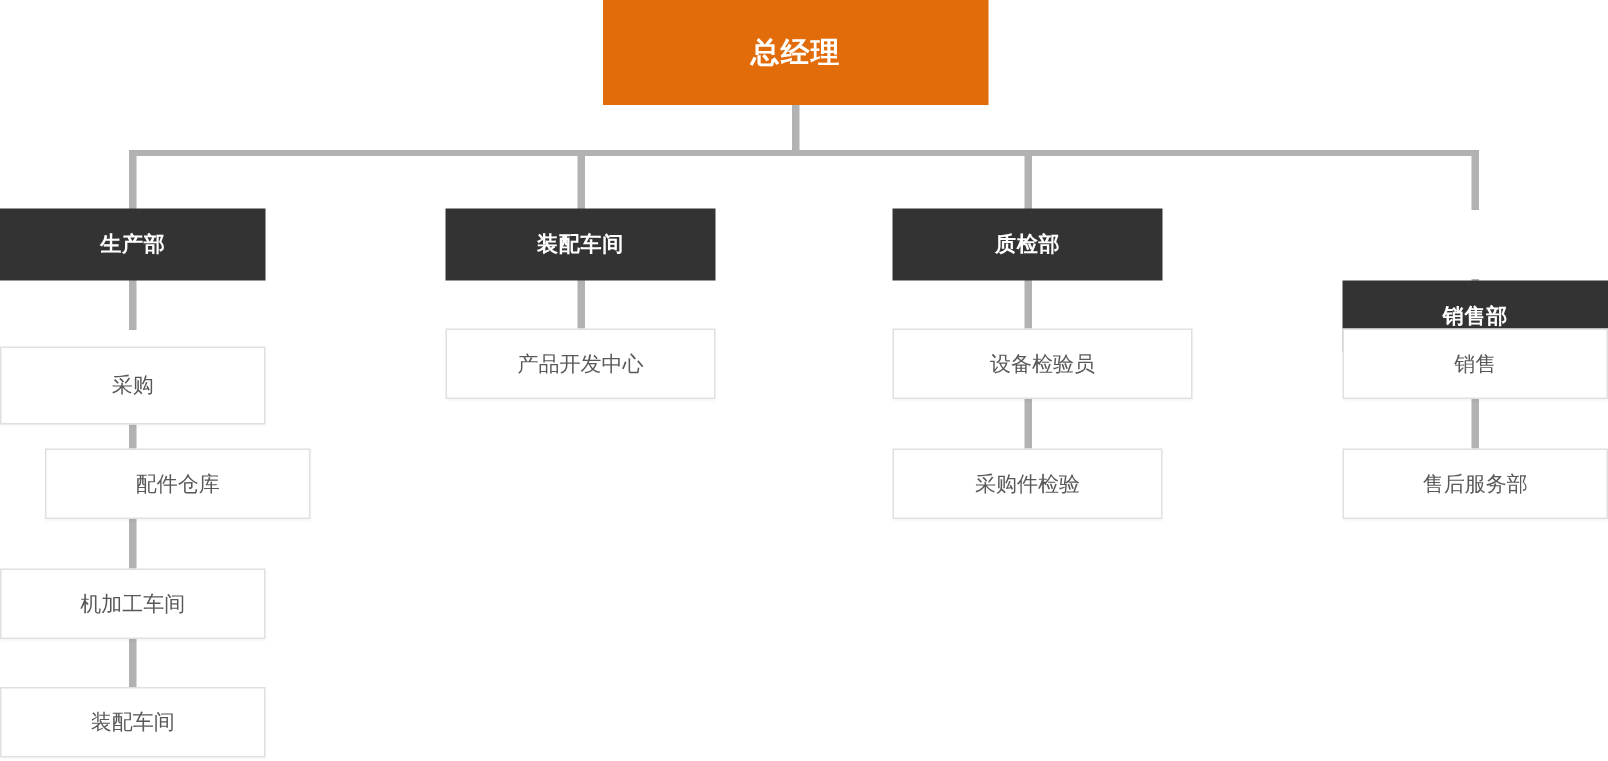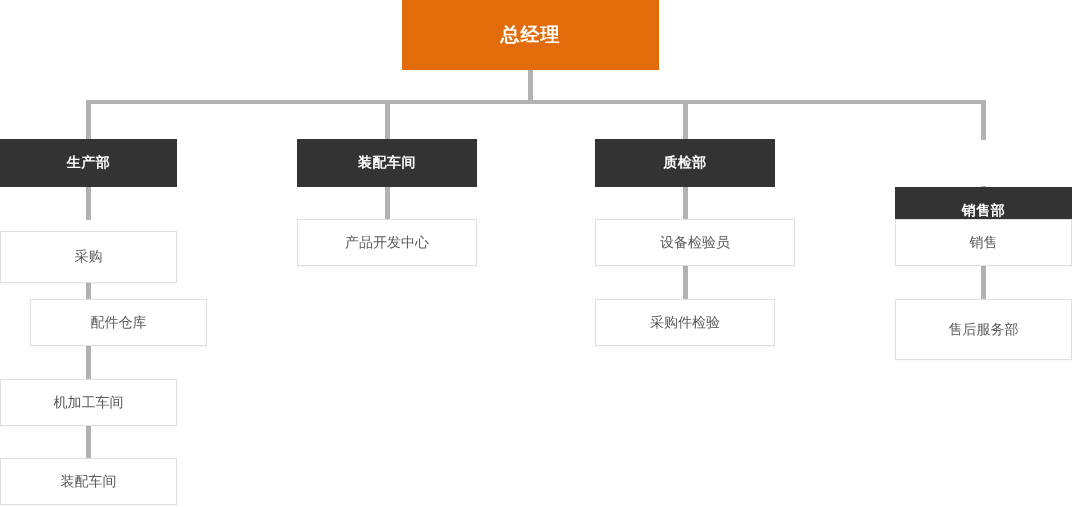--- a/index.html
+++ b/index.html
@@ -69,7 +69,7 @@
       <div class="node node-child" style="left: 595px; top: 299px; width: 180px; height: 47px; font-family: Liberation Serif, serif;">采购件检验</div>
       <div class="node node-dept" style="left: 895px; top: 139px; width: 177px; height: 48px; margin-top: 48px;">销售部</div>
       <div class="node node-child" style="left: 895px; top: 219px; width: 177px; height: 47px;">销售</div>
-      <div class="node node-child" style="left: 895px; top: 299px; width: 177px; height: 61px;">售后服务部</div>
+      <div class="node node-child" style="left: 895px; top: 299px; width: 177px; height: 47px;">售后服务部</div>
     </div>
 <div class="conn" style="left: 528px; top: 70px; width: 5px; height: 34px;"></div>
     <div class="conn" style="left: 86px; top: 100px; width: 900px; height: 4px;"></div>

